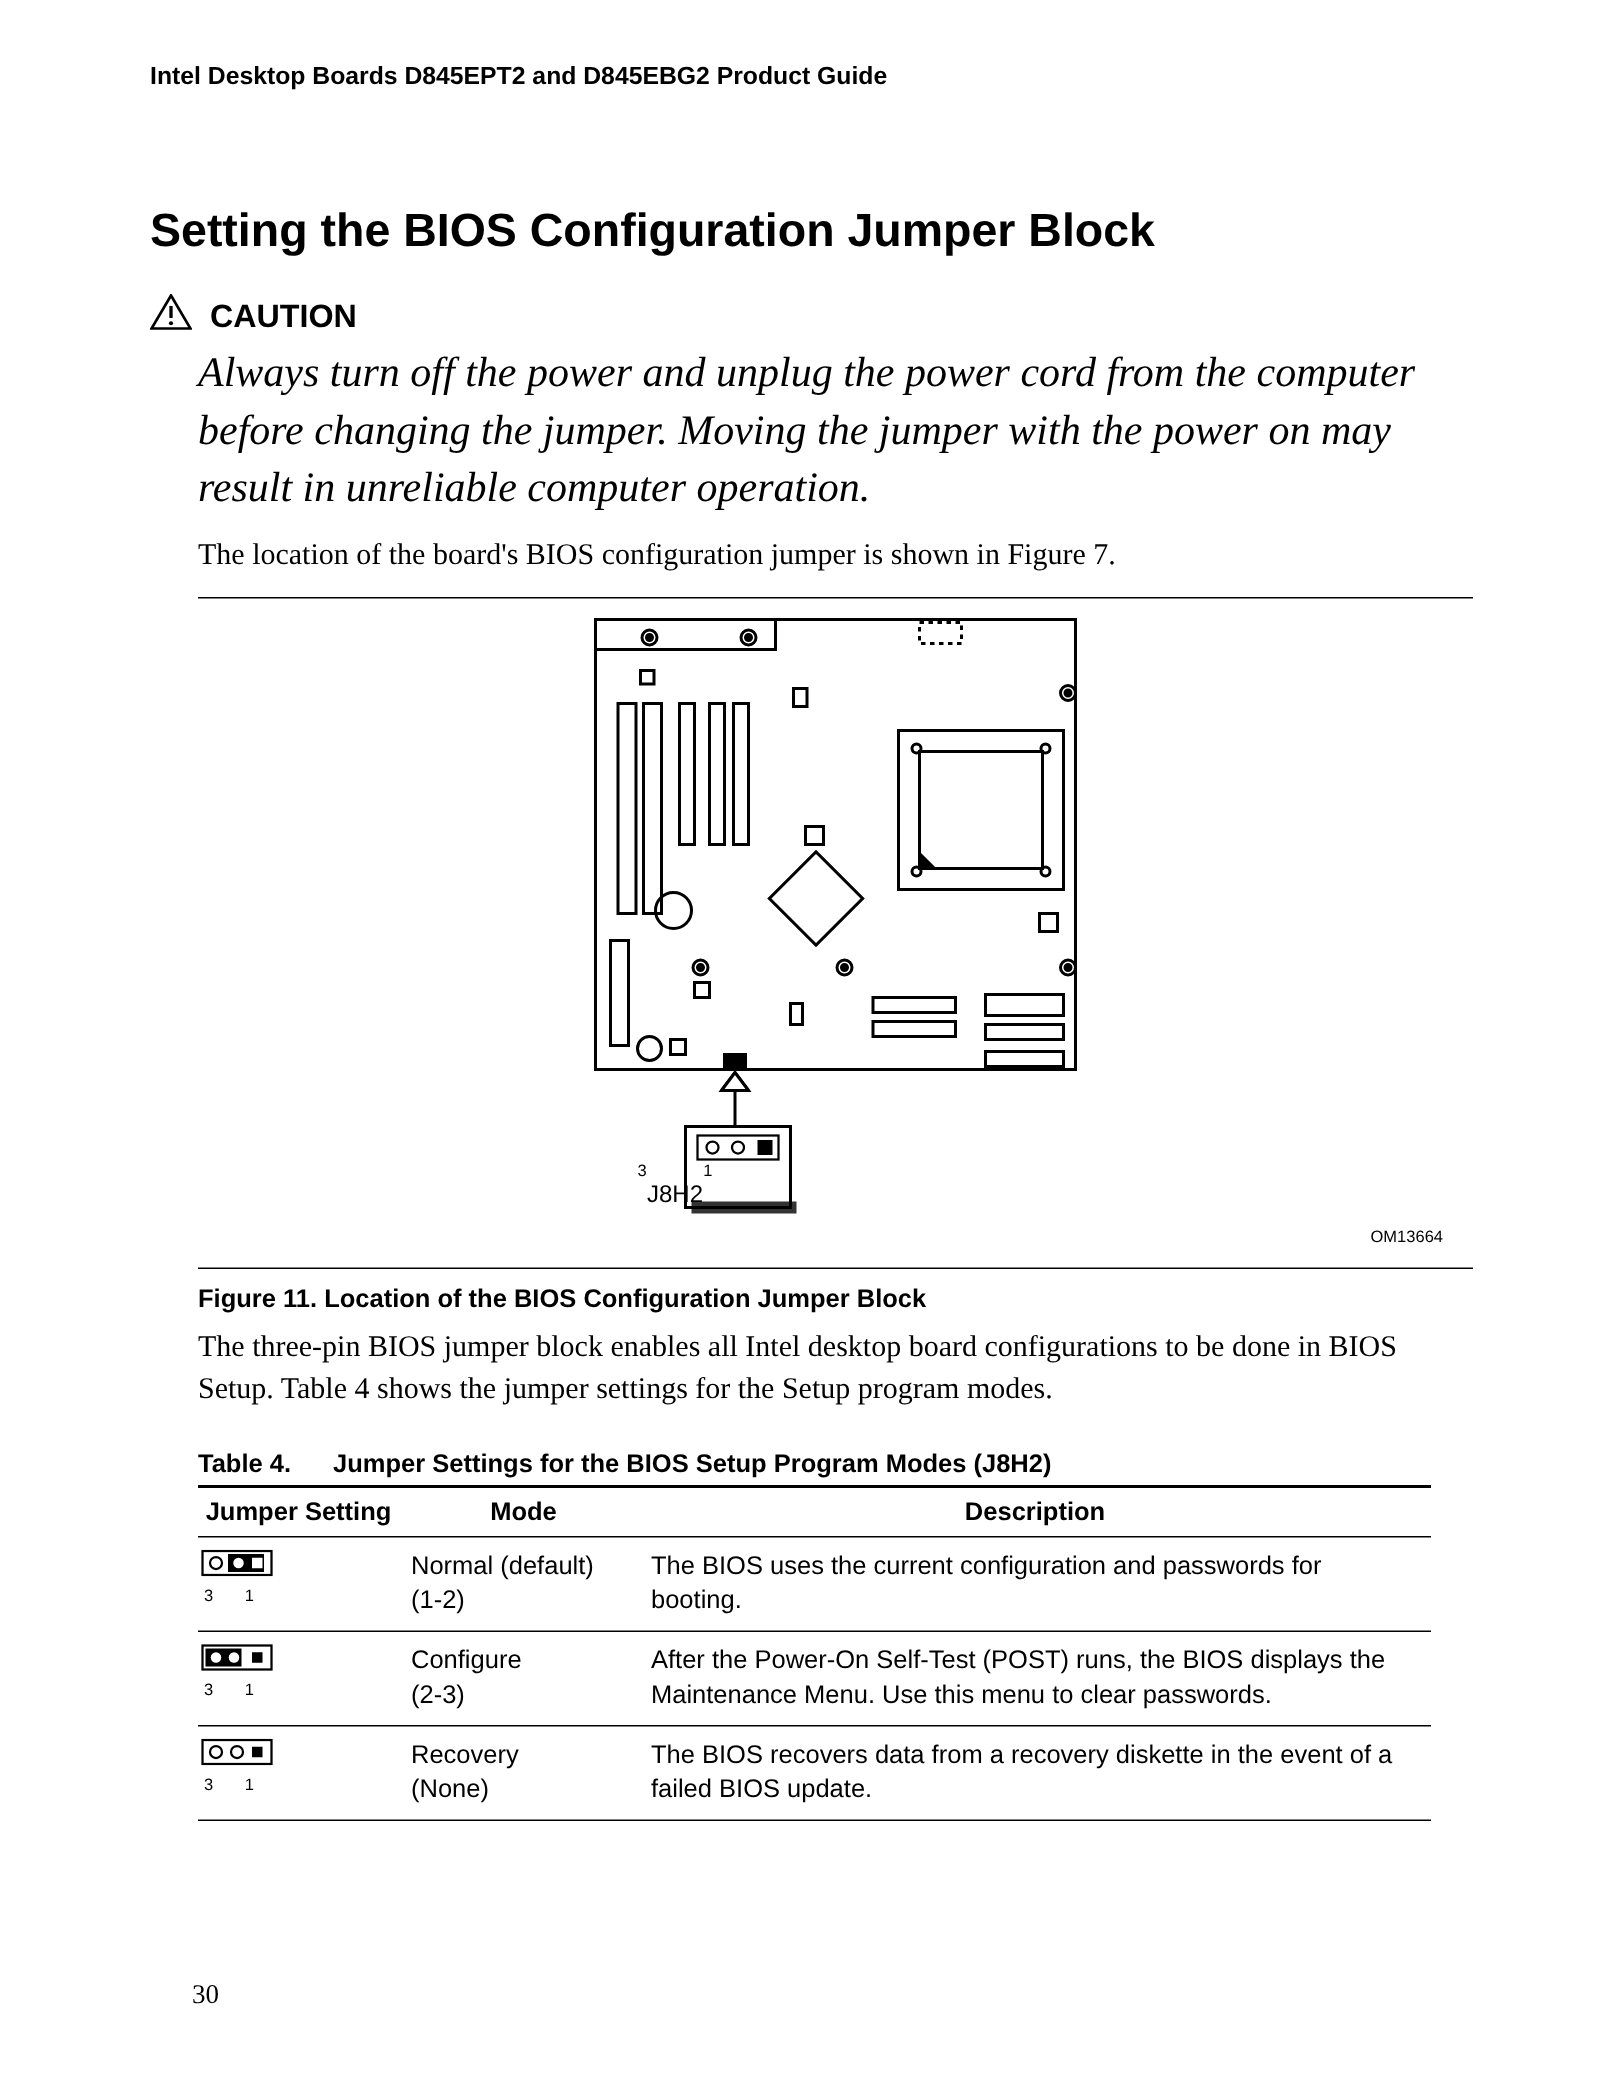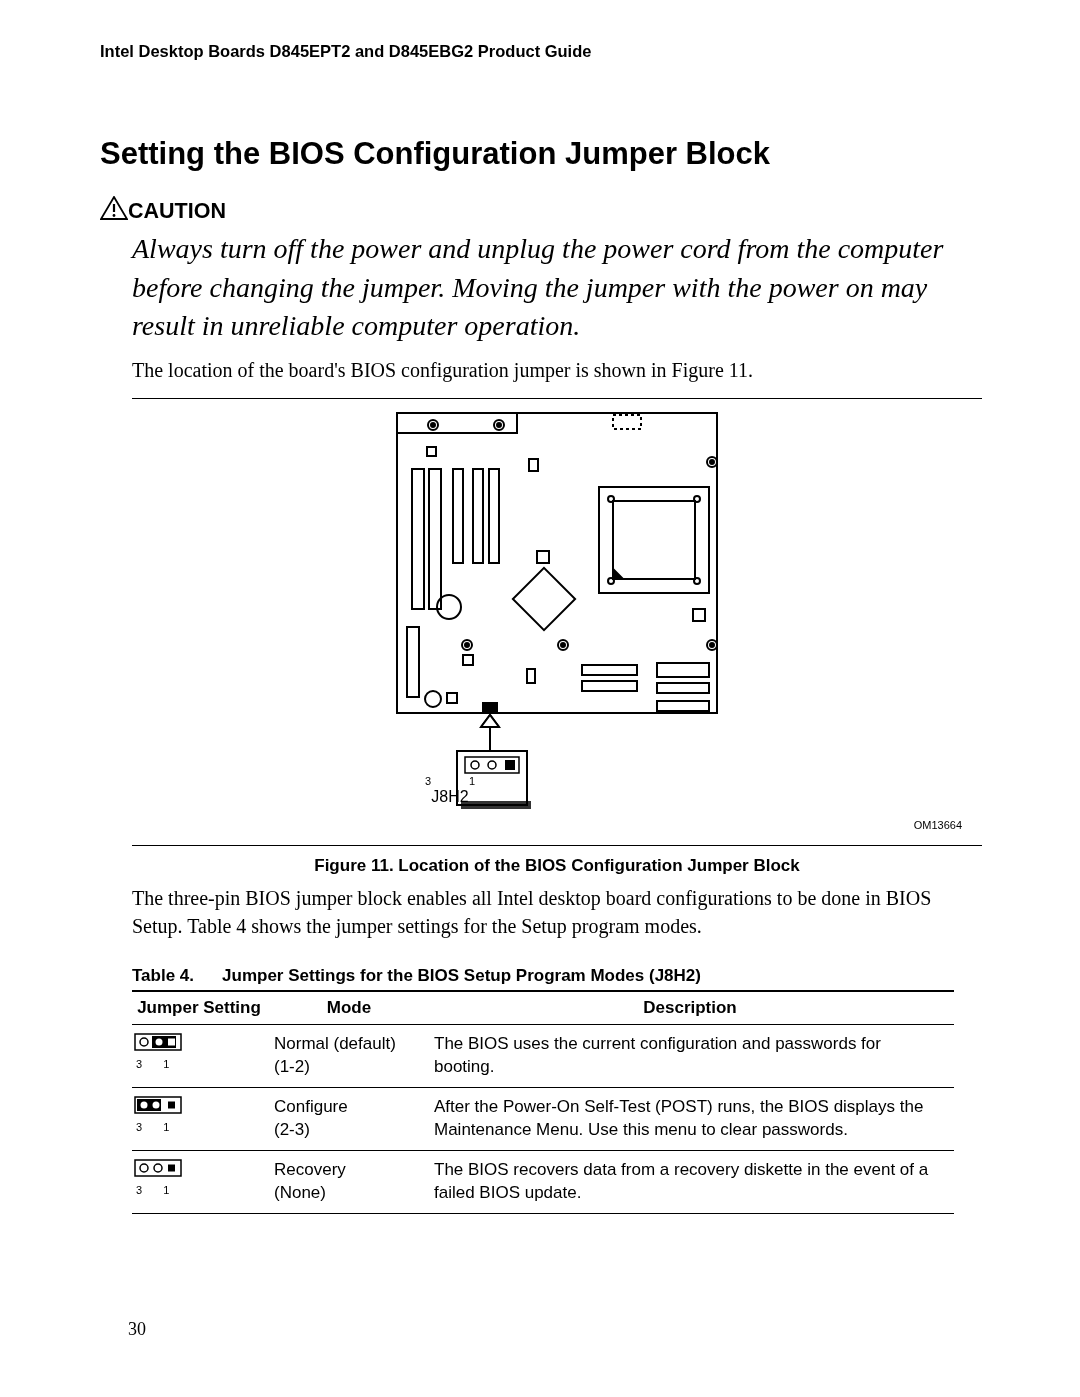--- a/index.html
+++ b/index.html
@@ -33,6 +33,7 @@
   .caution-line {
     display: flex;
     align-items: baseline;
+    gap: 12px;
     margin-top: 22px;
   }
   .caution-word {

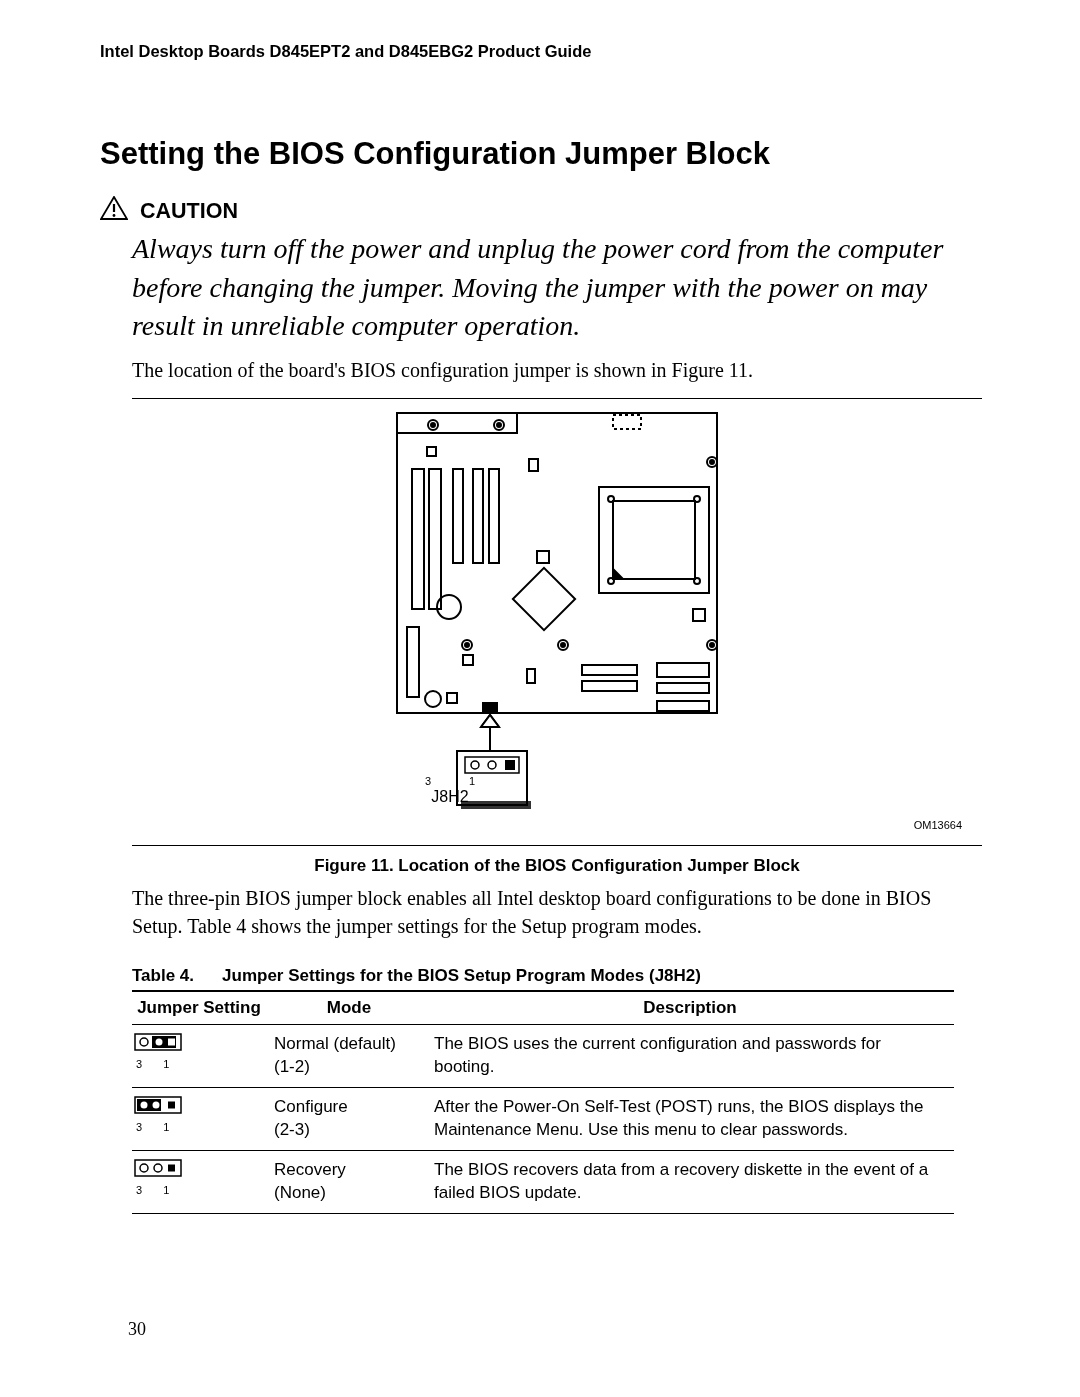--- a/index.html
+++ b/index.html
@@ -156,7 +156,7 @@
 
   <div class="caution-body">Always turn off the power and unplug the power cord from the computer before changing the jumper.  Moving the jumper with the power on may result in unreliable computer operation.</div>
 
-  <div class="body-text">The location of the board's BIOS configuration jumper is shown in Figure 11.</div>
+  <div class="body-text">The location of the board's BIOS configuration jumper is shown in Figure 7.</div>
 
   <hr class="rule">
 

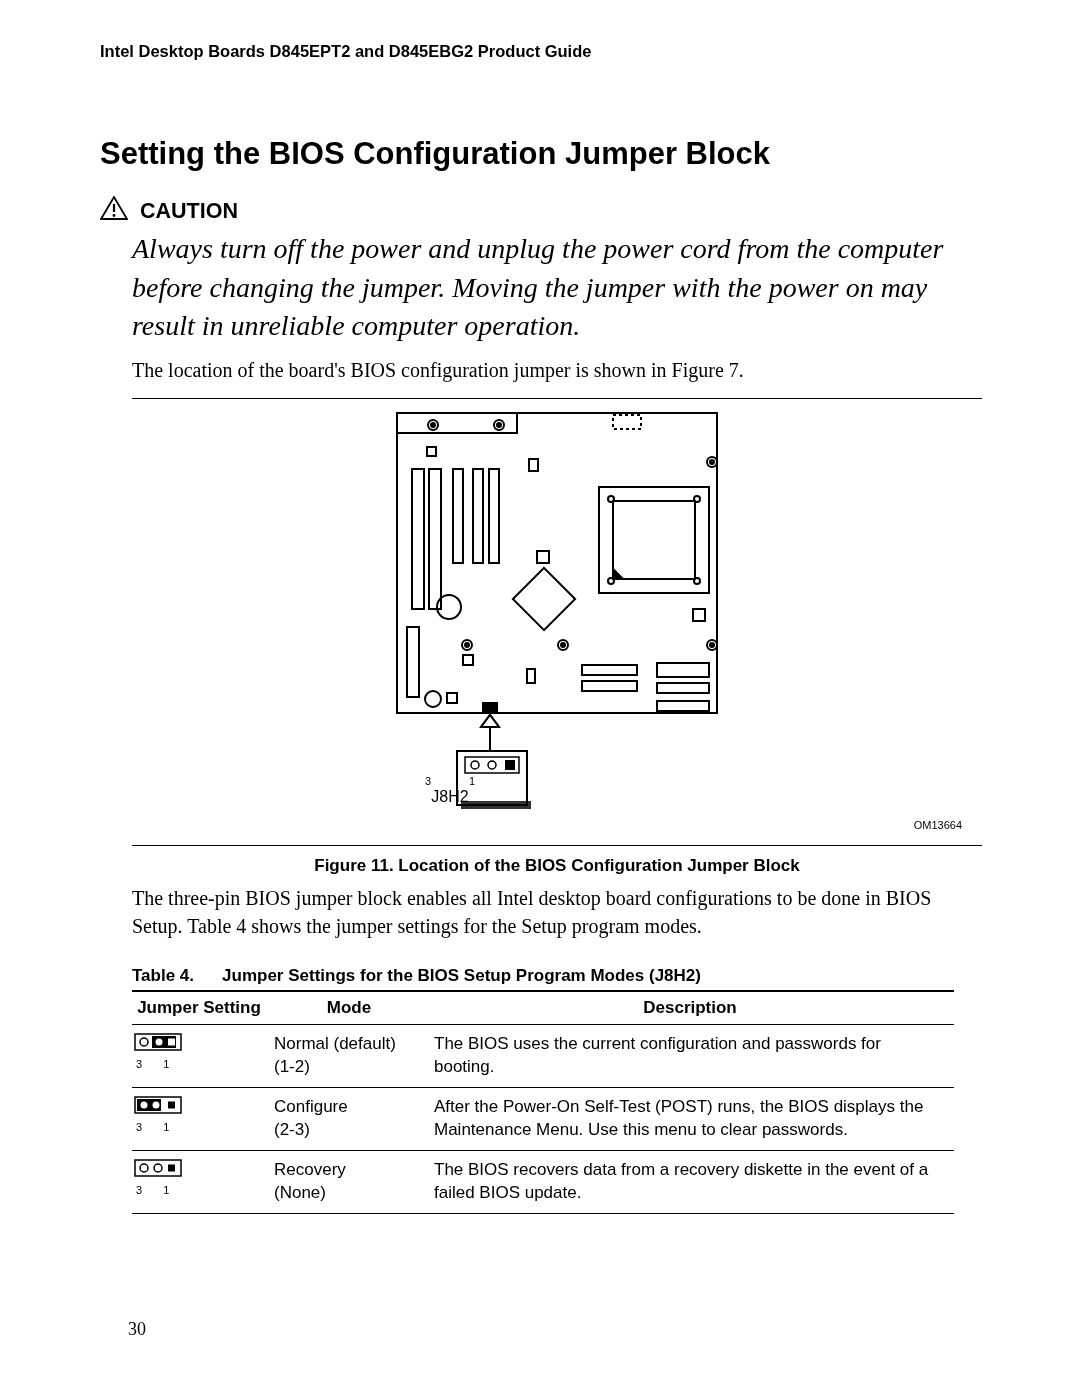--- a/index.html
+++ b/index.html
@@ -70,7 +70,7 @@
     font-family: Arial, Helvetica, sans-serif;
     font-weight: bold;
     font-size: 17px;
-    text-align: center;
+    text-align: left;
     margin: 10px 0 8px 32px;
   }
   .fig-id {

